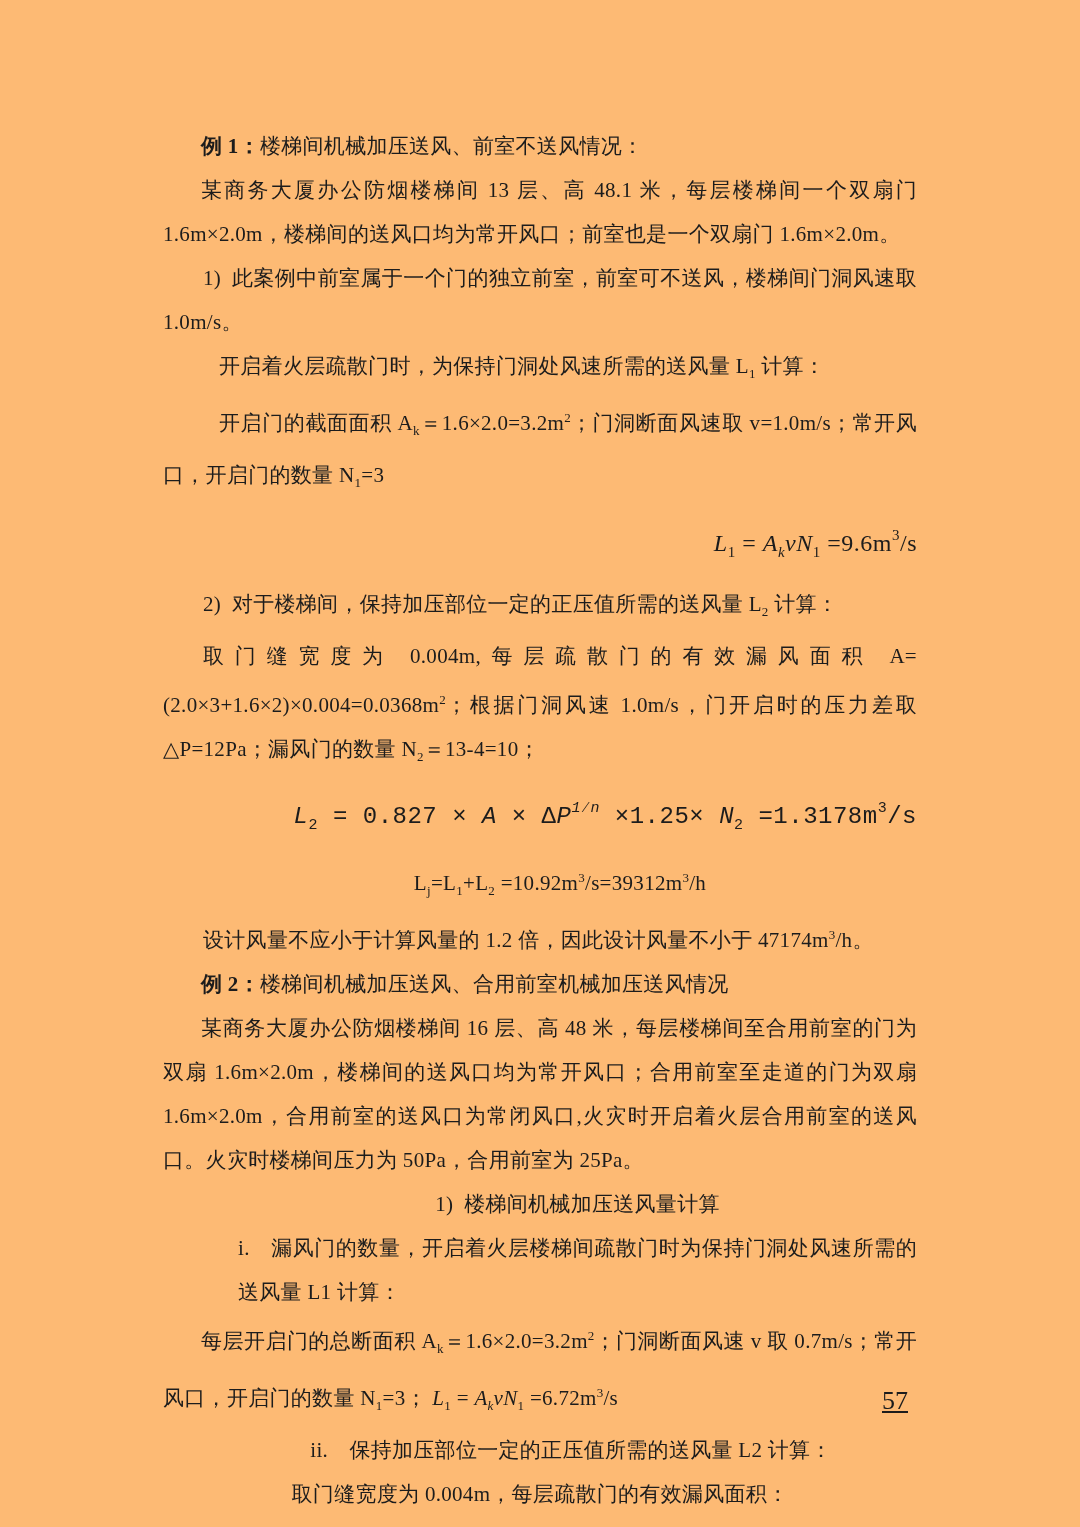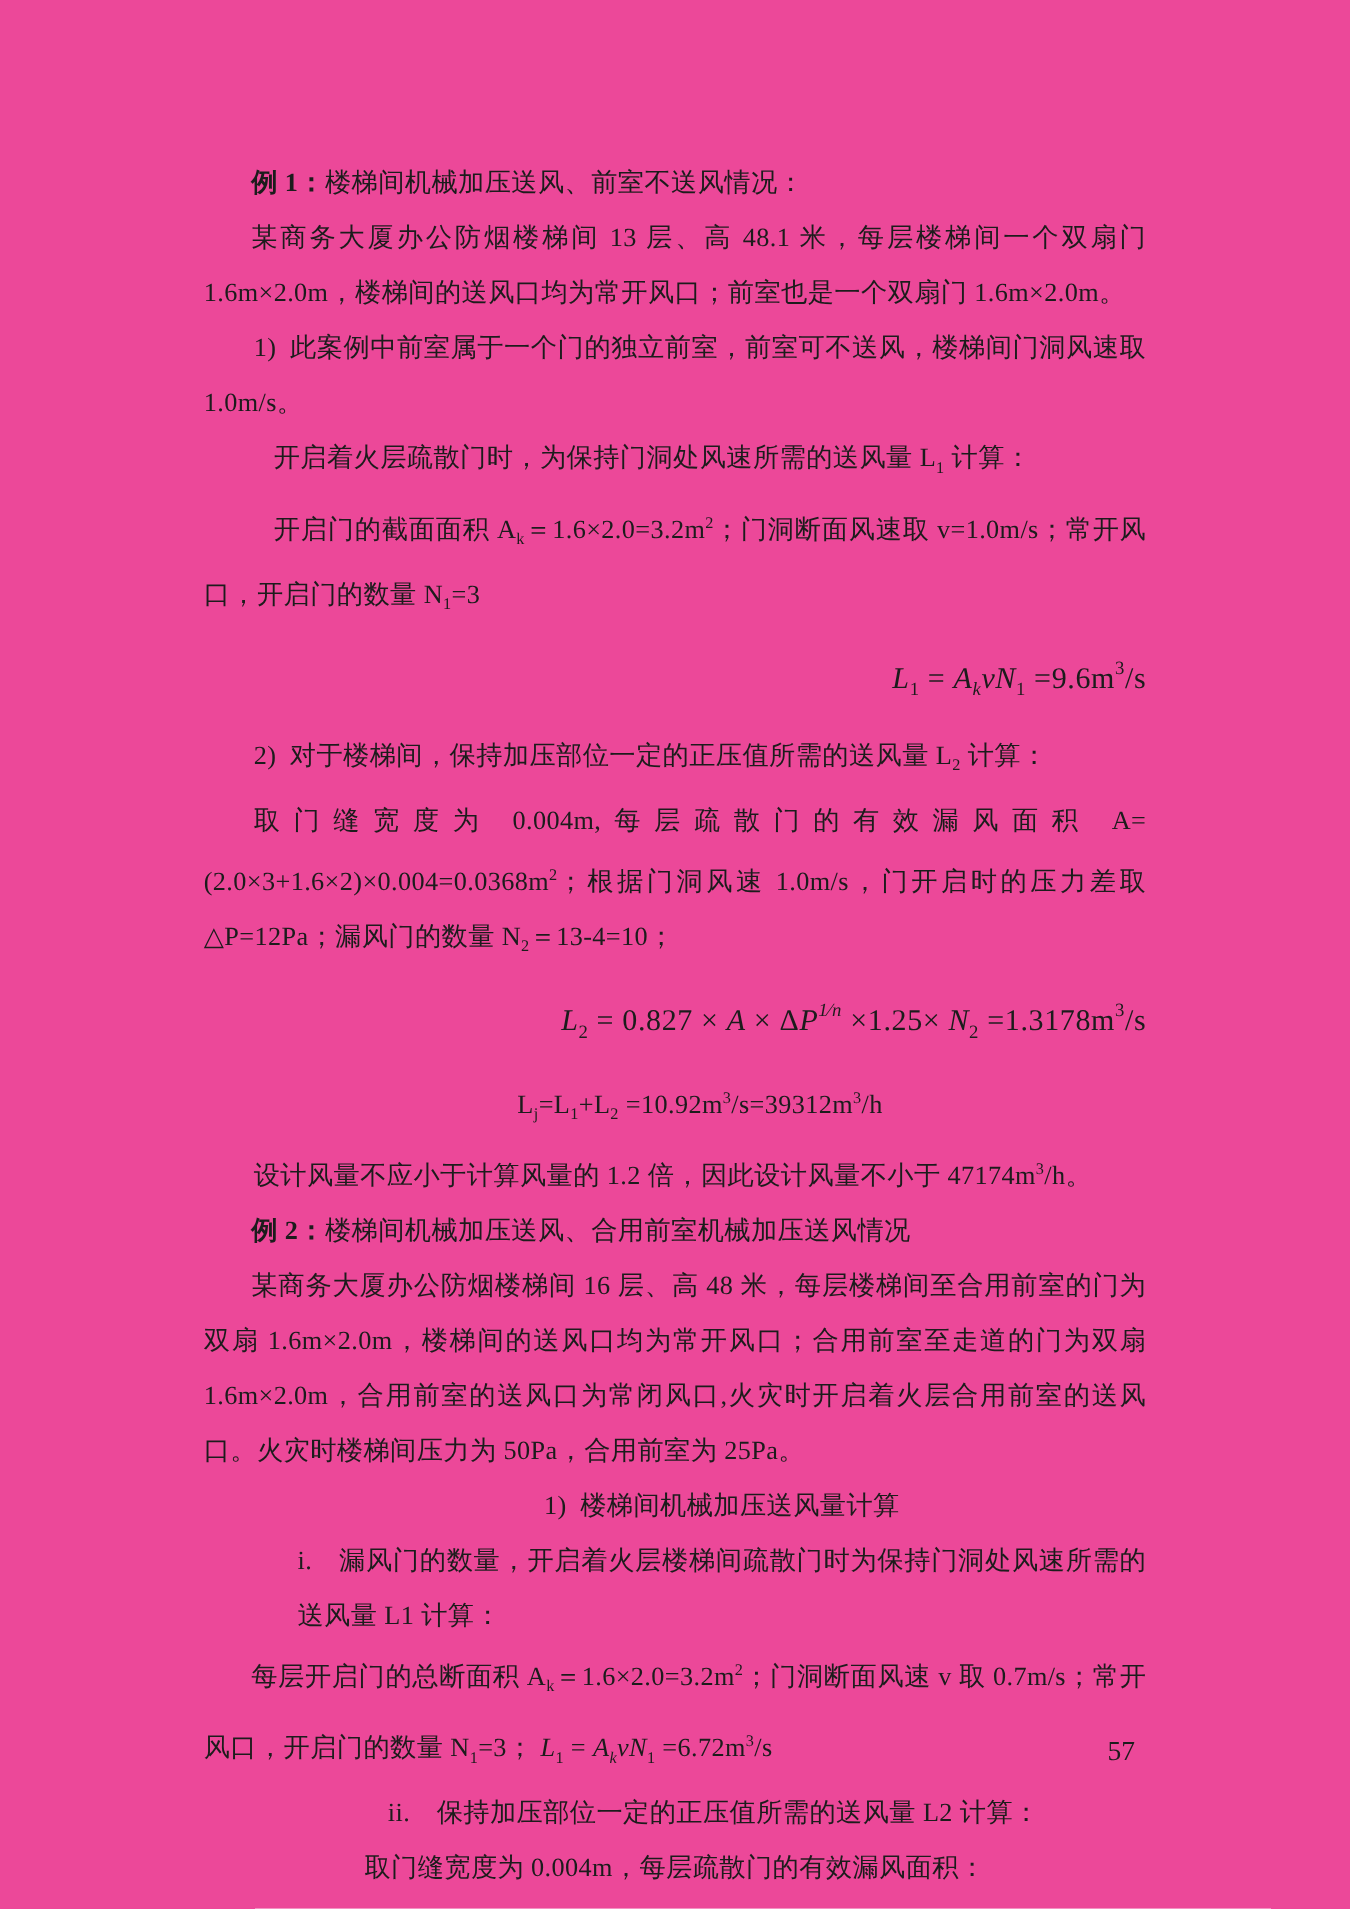--- a/index.html
+++ b/index.html
@@ -7,7 +7,7 @@
     position:relative;
     width:1080px;
     height:1527px;
-    background:#ec4899;
+    background:#fdba74;
     font-family:"Liberation Serif","DejaVu Serif",serif;
     color:#1c1c1c;
     overflow:hidden;

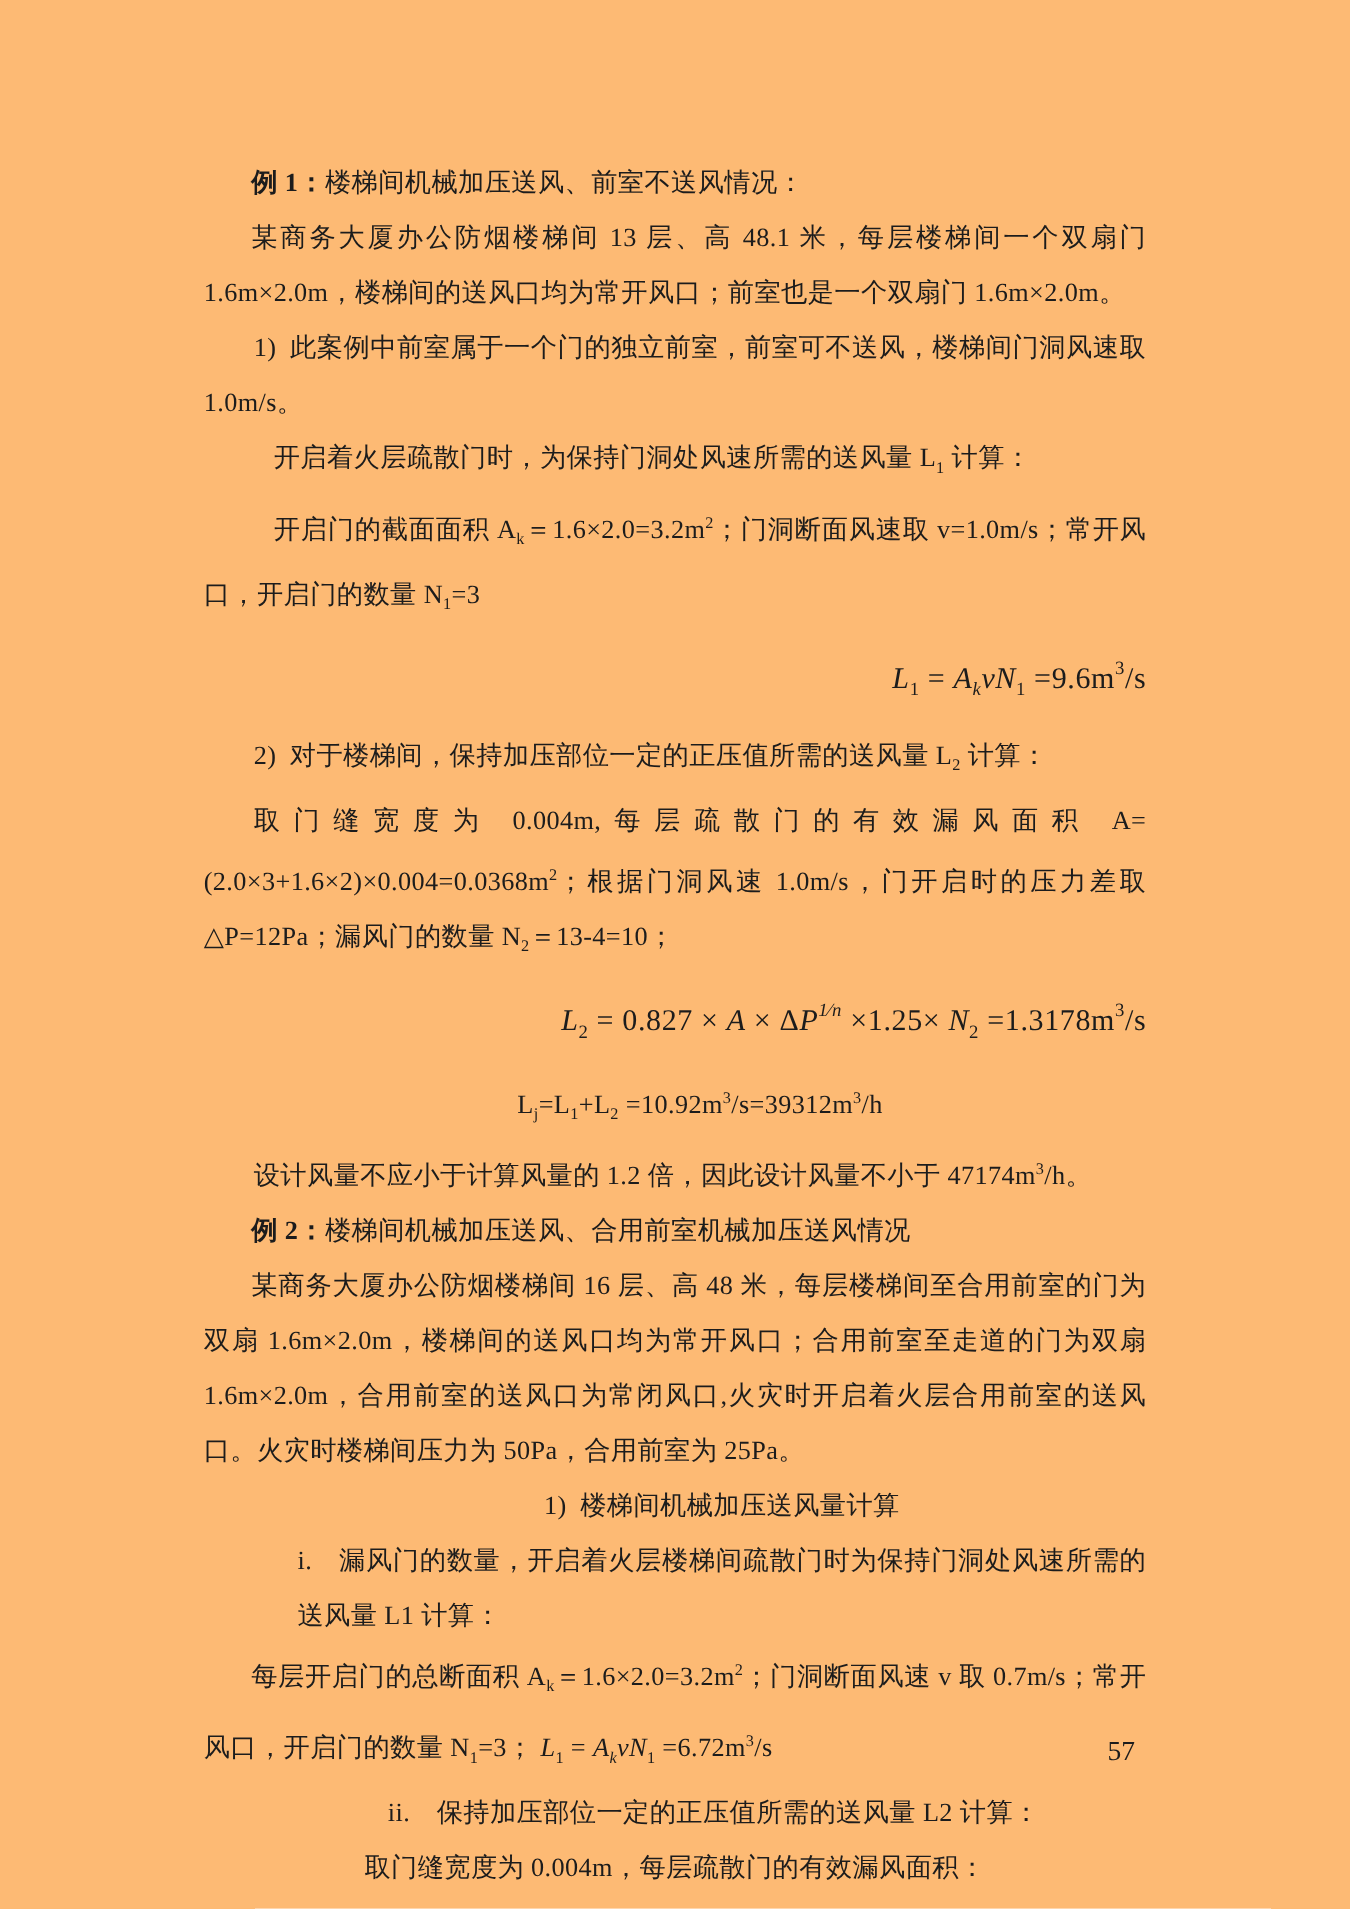--- a/index.html
+++ b/index.html
@@ -61,7 +61,7 @@
       <p class="para formula" style="margin-left: 100px;"><span class="i">L</span><span class="sub">1</span><span> = </span><span class="i">A</span><span class="sub i">k</span><span class="i">v</span><span class="i">N</span><span class="sub">1</span><span> =9.6m</span><span class="sup">3</span><span>/s</span></p>
       <p class="para" style="text-indent: 40px;"><span>2) 对于楼梯间，保持加压部位一定的正压值所需的送风量 L</span><span class="sub">2</span><span> 计算：</span></p>
       <p class="para" style="text-indent: 40px;"><span>取门缝宽度为 0.004m,每层疏散门的有效漏风面积 A=(2.0×3+1.6×2)×0.004=0.0368m</span><span class="sup">2</span><span>；根据门洞风速 1.0m/s，门开启时的压力差取△P=12Pa；漏风门的数量 N</span><span class="sub">2</span><span>＝13-4=10；</span></p>
-      <p class="para formula" style="margin-left: 36px;"><span class="i">L</span><span class="sub">2</span><span> = 0.827 × </span><span class="i">A</span><span> × Δ</span><span class="i">P</span><span class="sup i">1⁄n</span><span> ×1.25× </span><span class="i">N</span><span class="sub">2</span><span> =1.3178m</span><span class="sup">3</span><span>/s</span></p>
+      <p class="para formula" style="margin-left: 36px; font-family: Liberation Mono, monospace;"><span class="i">L</span><span class="sub">2</span><span> = 0.827 × </span><span class="i">A</span><span> × Δ</span><span class="i">P</span><span class="sup i">1⁄n</span><span> ×1.25× </span><span class="i">N</span><span class="sub">2</span><span> =1.3178m</span><span class="sup">3</span><span>/s</span></p>
       <p class="para noj" style="text-indent: 40px;"><span>L</span><span class="sub">j</span><span>=L</span><span class="sub">1</span><span>+L</span><span class="sub">2</span><span> =10.92m</span><span class="sup">3</span><span>/s=39312m</span><span class="sup">3</span><span>/h</span></p>
       <p class="para" style="text-indent: 40px;"><span>设计风量不应小于计算风量的 1.2 倍，因此设计风量不小于 47174m</span><span class="sup">3</span><span>/h。</span></p>
       <p class="para" style="text-indent: 38px;"><span class="b">例 2：</span><span>楼梯间机械加压送风、合用前室机械加压送风情况</span></p>

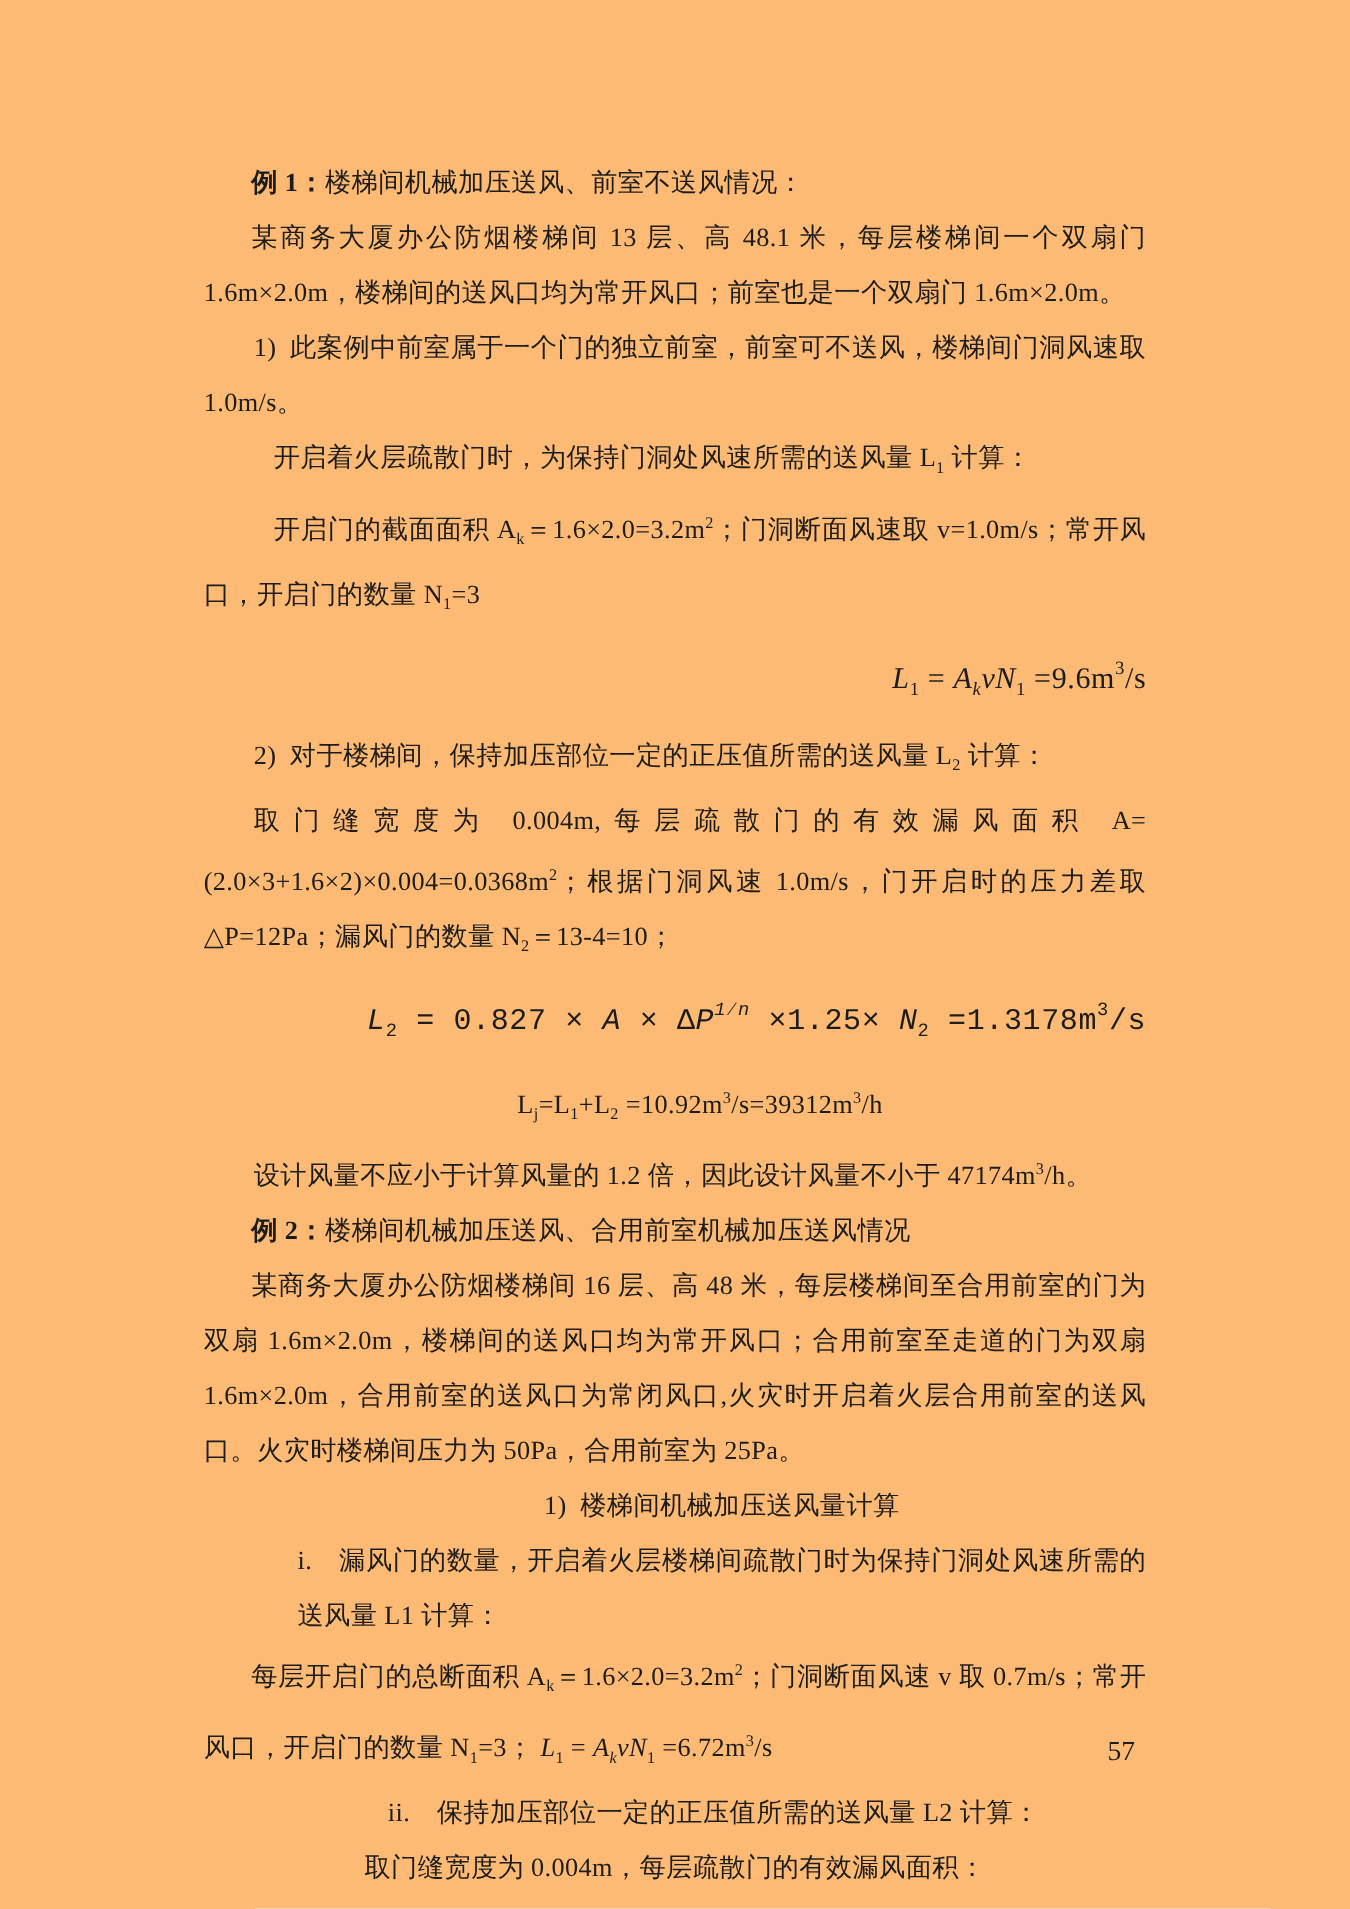--- a/index.html
+++ b/index.html
@@ -43,9 +43,10 @@
     position:absolute;
     right:172px;
     top:1386px;
-    font-size:22px;
+    font-size:26px;
     line-height:30px;
     color:#1c1c1c;
+    text-decoration:underline;
   }
 </style>
 </head>

